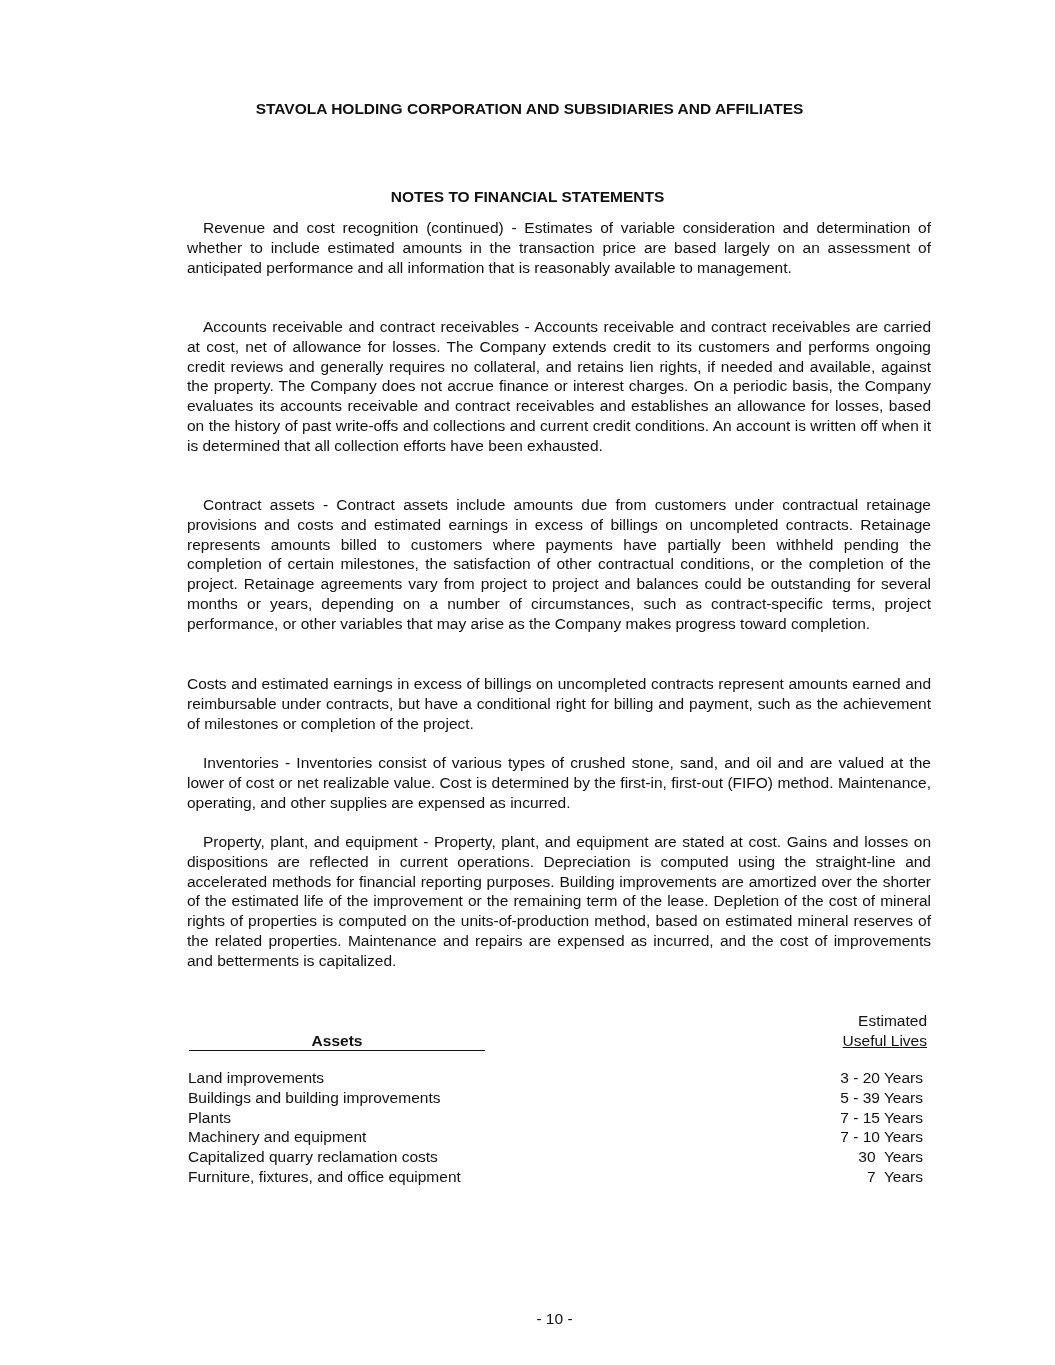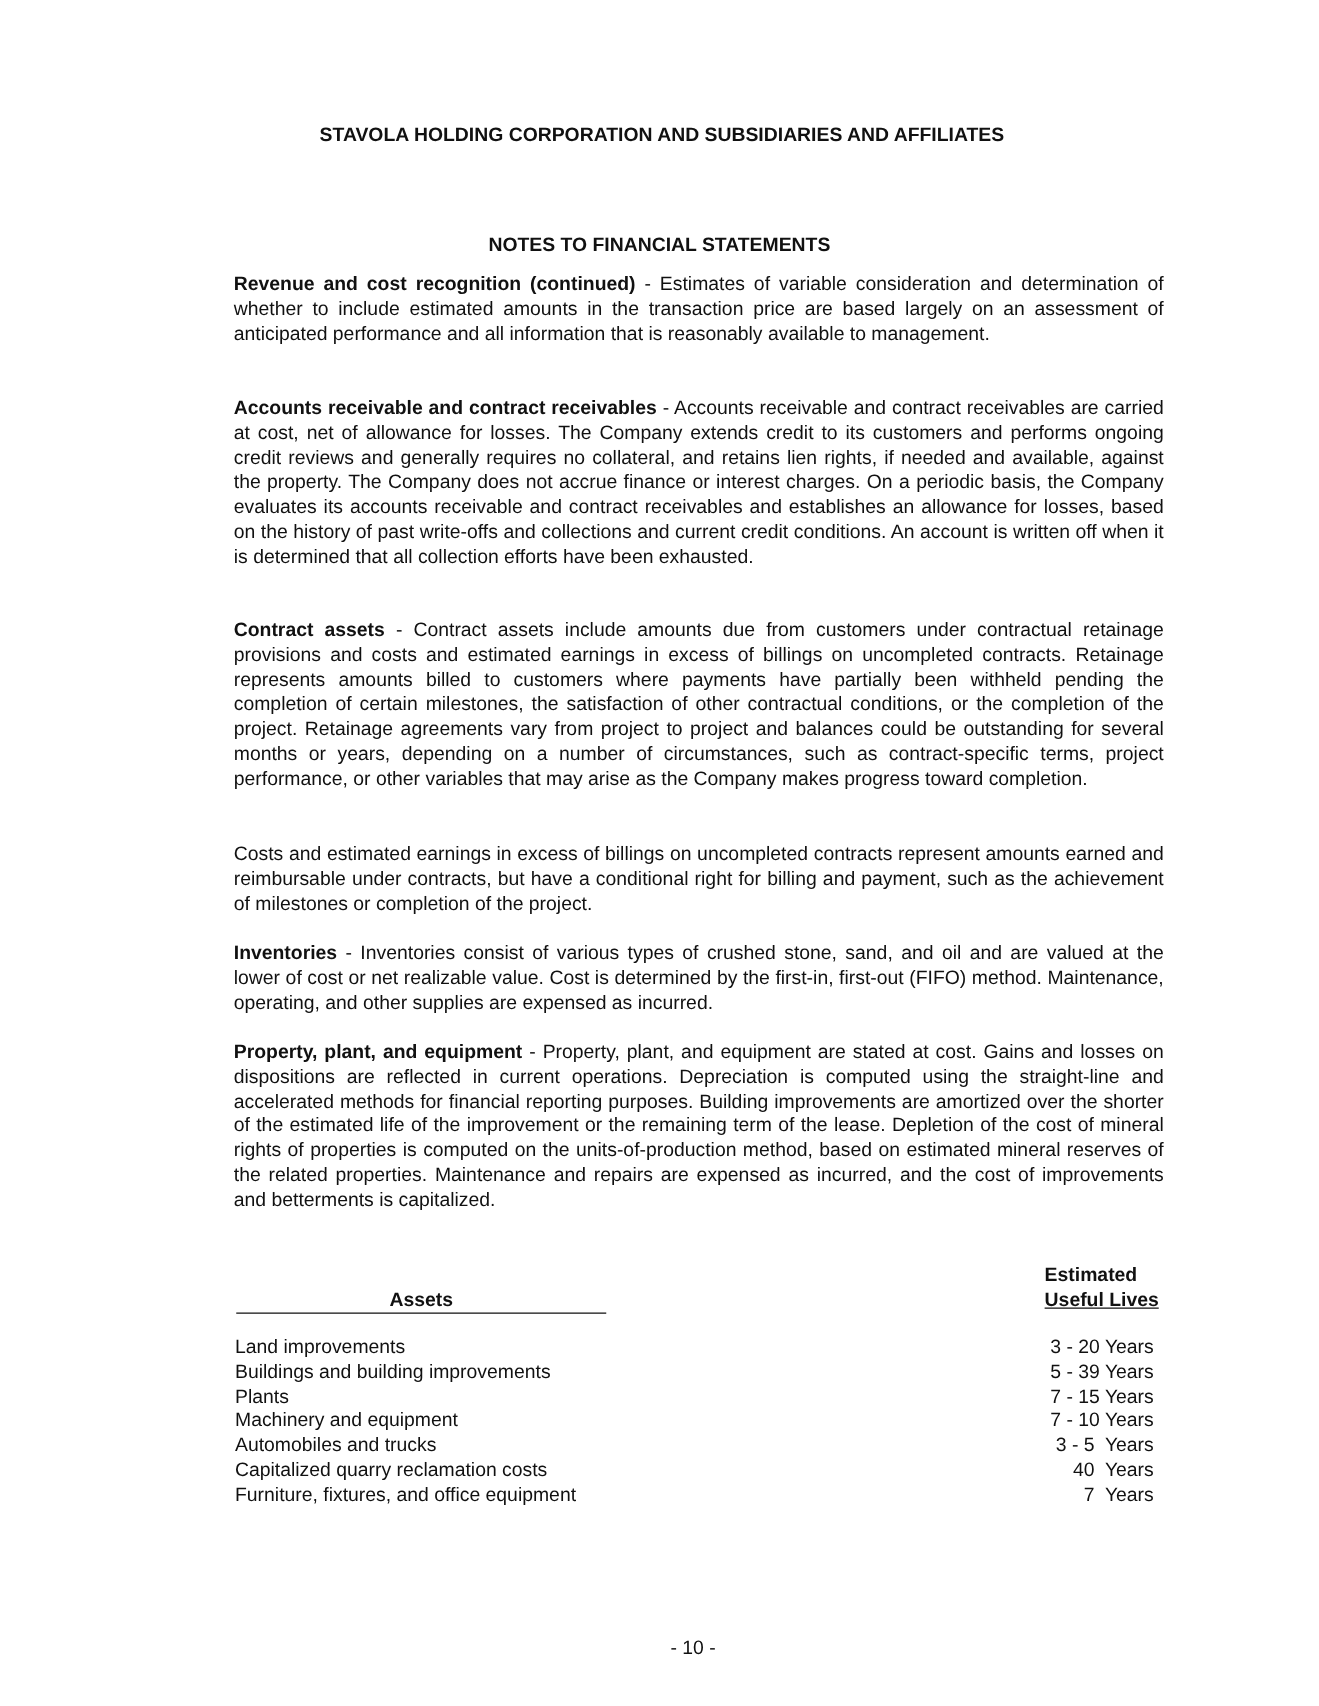--- a/index.html
+++ b/index.html
@@ -49,7 +49,7 @@
       text-align: justify;
       margin: 0;
     }
-    .para b { font-weight: bold; }
+    .para b { font-weight: normal; margin-left: 16px; }
     .p1 { top: 218px; }
     .p2 { top: 317px; }
     .p3 { top: 495px; }

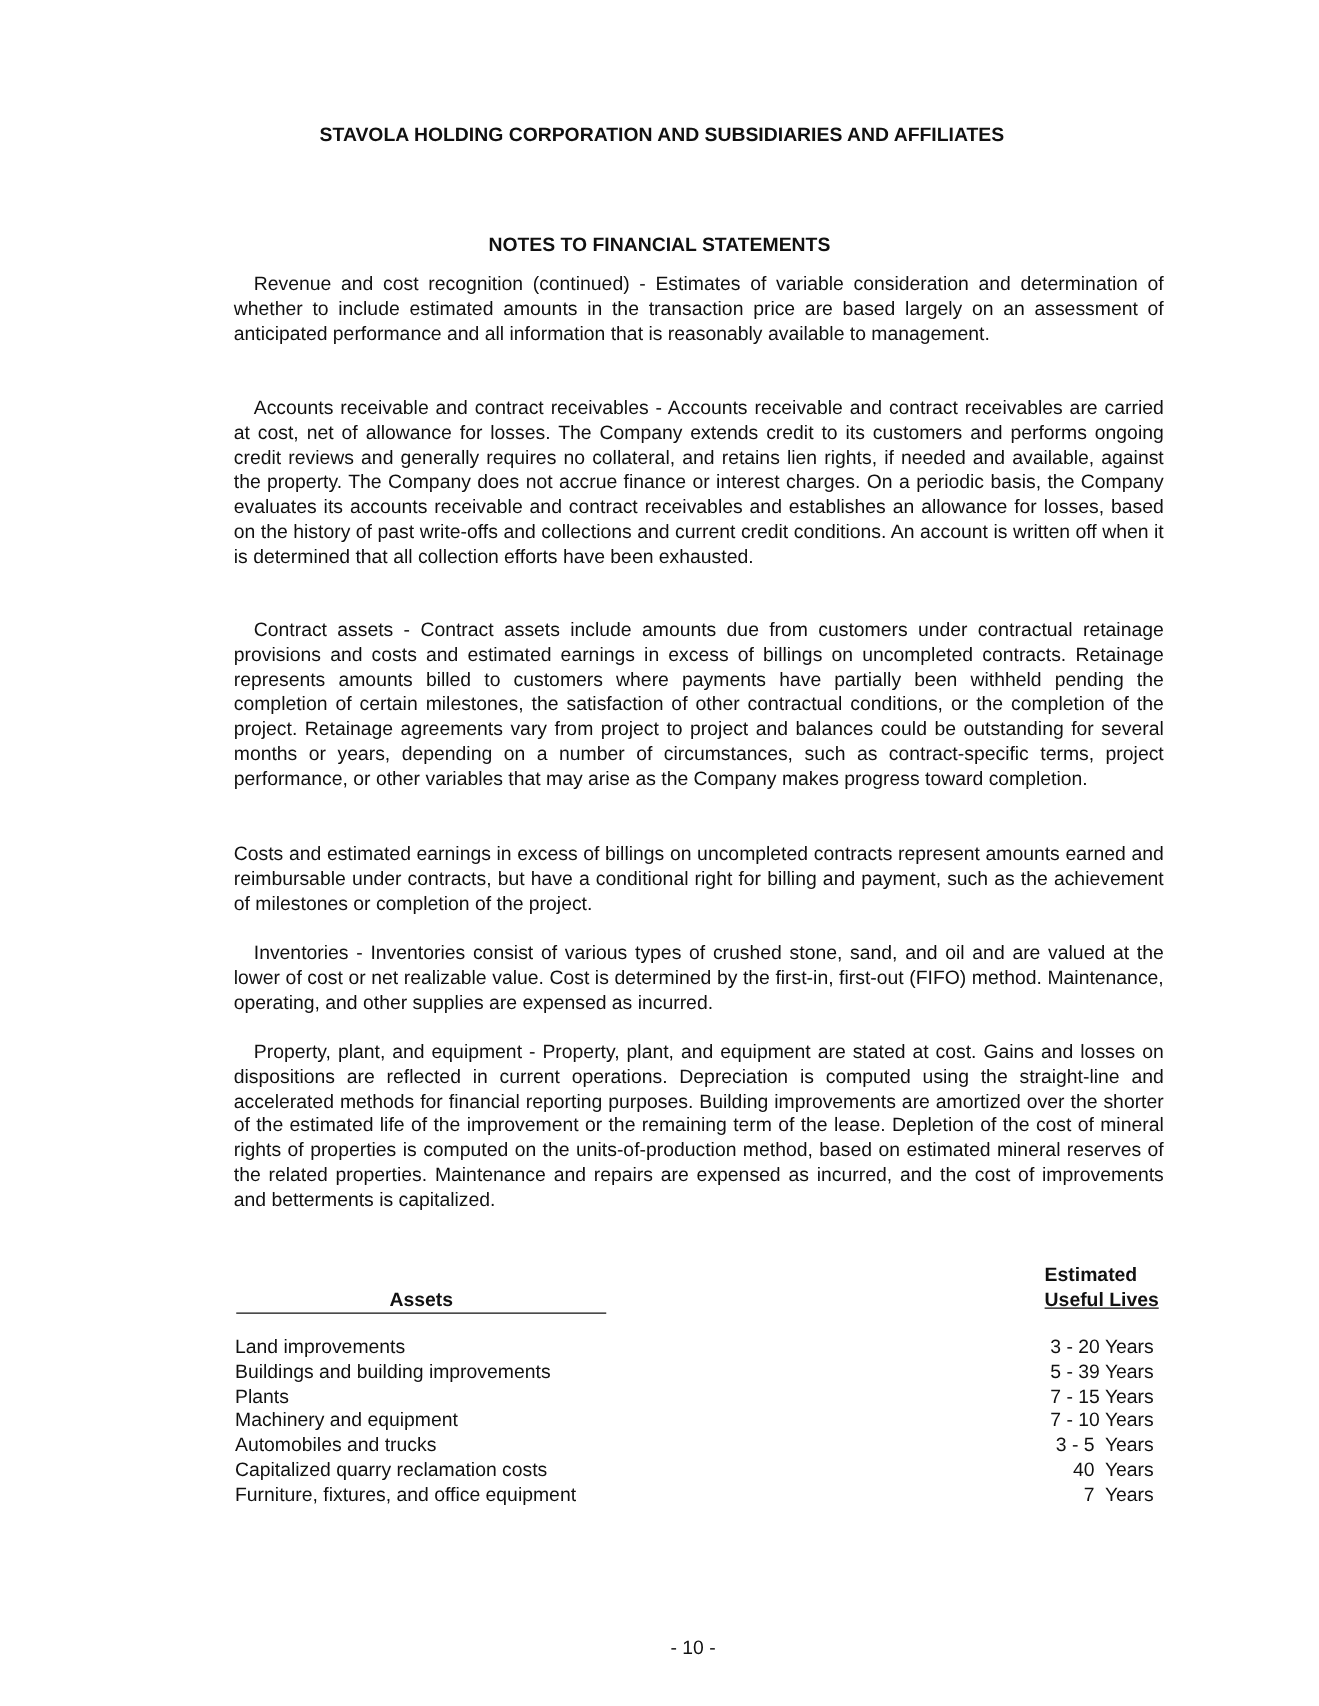--- a/index.html
+++ b/index.html
@@ -81,8 +81,8 @@
       position: absolute;
       right: 0;
       top: 0;
-      text-align: left;
-      font-weight: bold;
+      text-align: right;
+      font-weight: normal;
       line-height: 20px;
     }
     .th-lives .l2 { text-decoration: underline; }

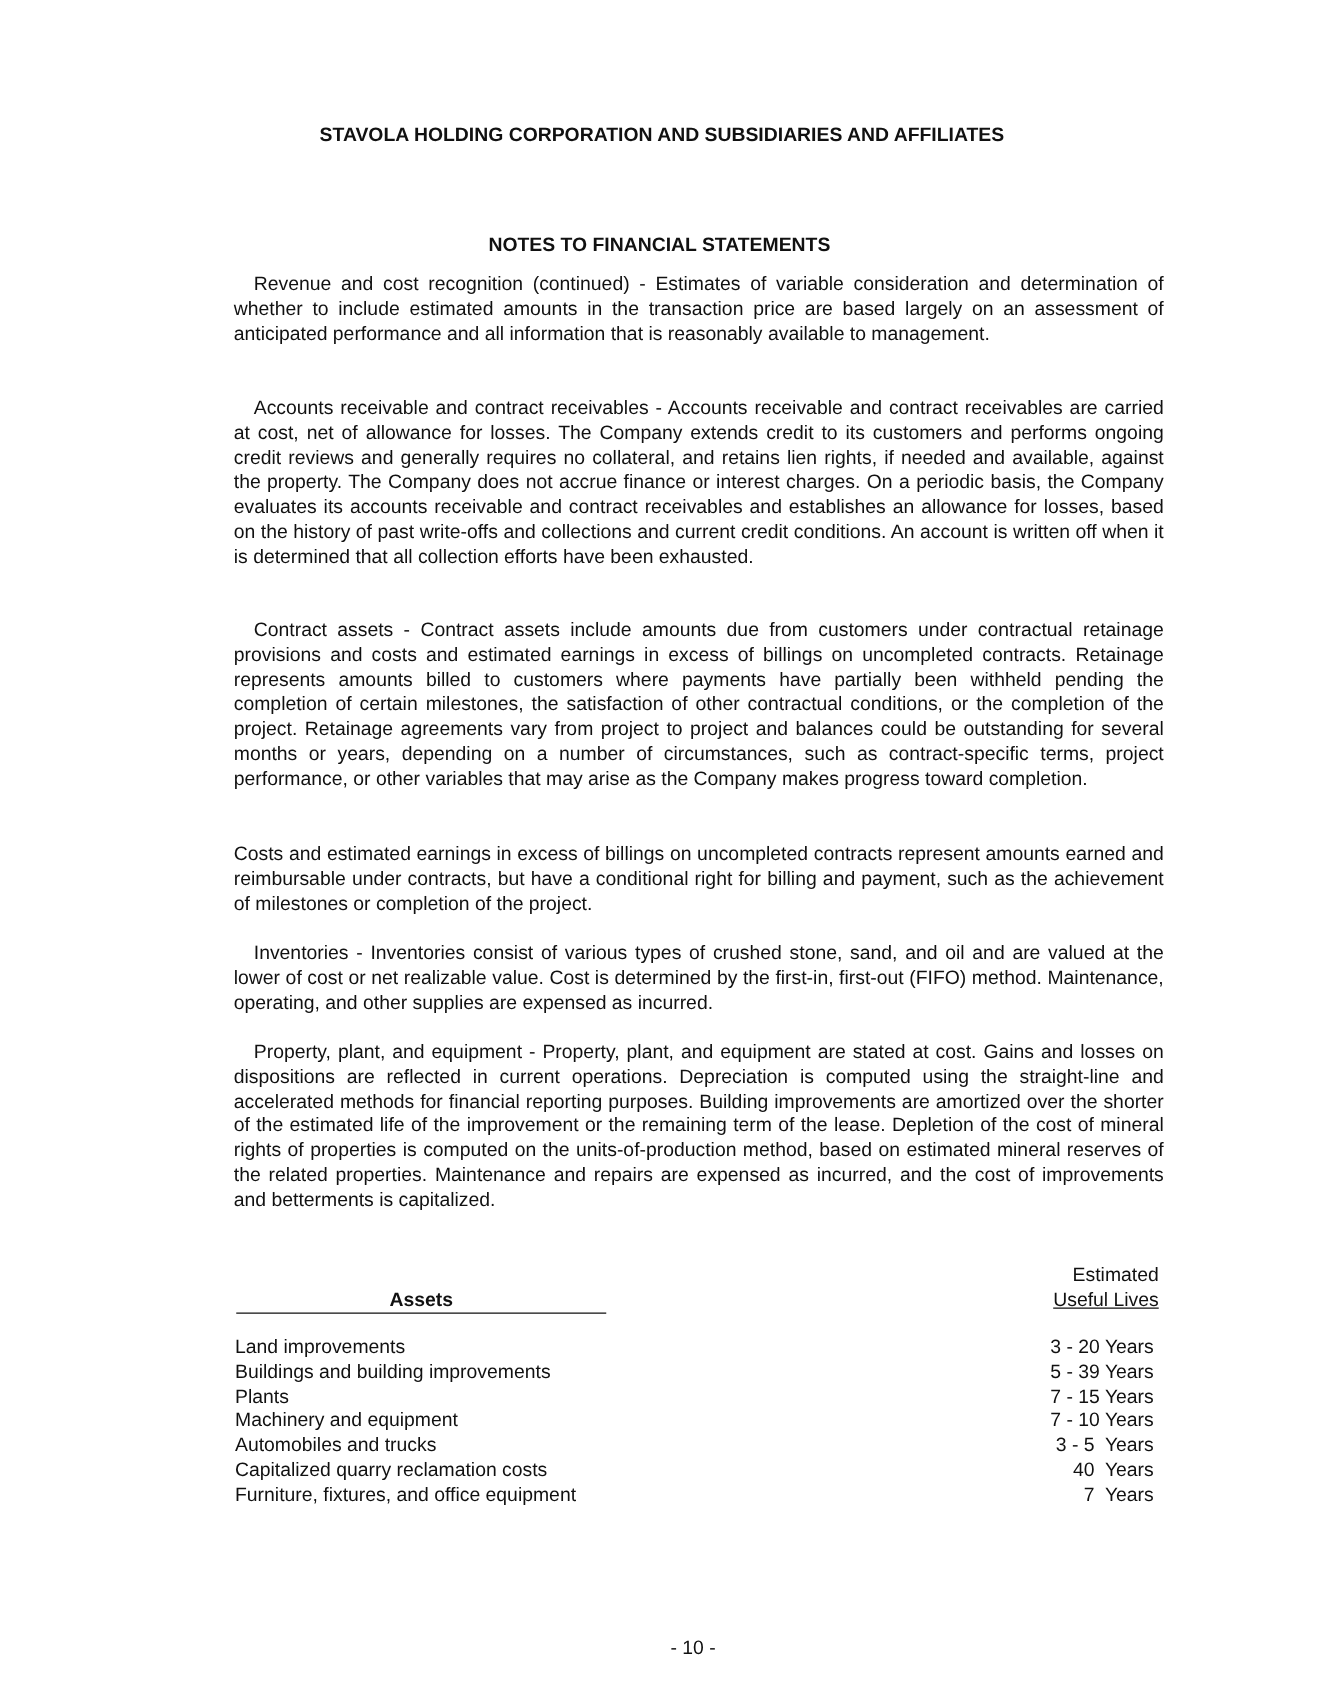--- a/index.html
+++ b/index.html
@@ -156,10 +156,6 @@
         <span class="life">7 - 10 Years</span>
       </div>
       <div class="row">
-        <span class="name">Automobiles and trucks</span>
-        <span class="life">3 - 5  Years</span>
-      </div>
-      <div class="row">
         <span class="name">Capitalized quarry reclamation costs</span>
         <span class="life">40  Years</span>
       </div>

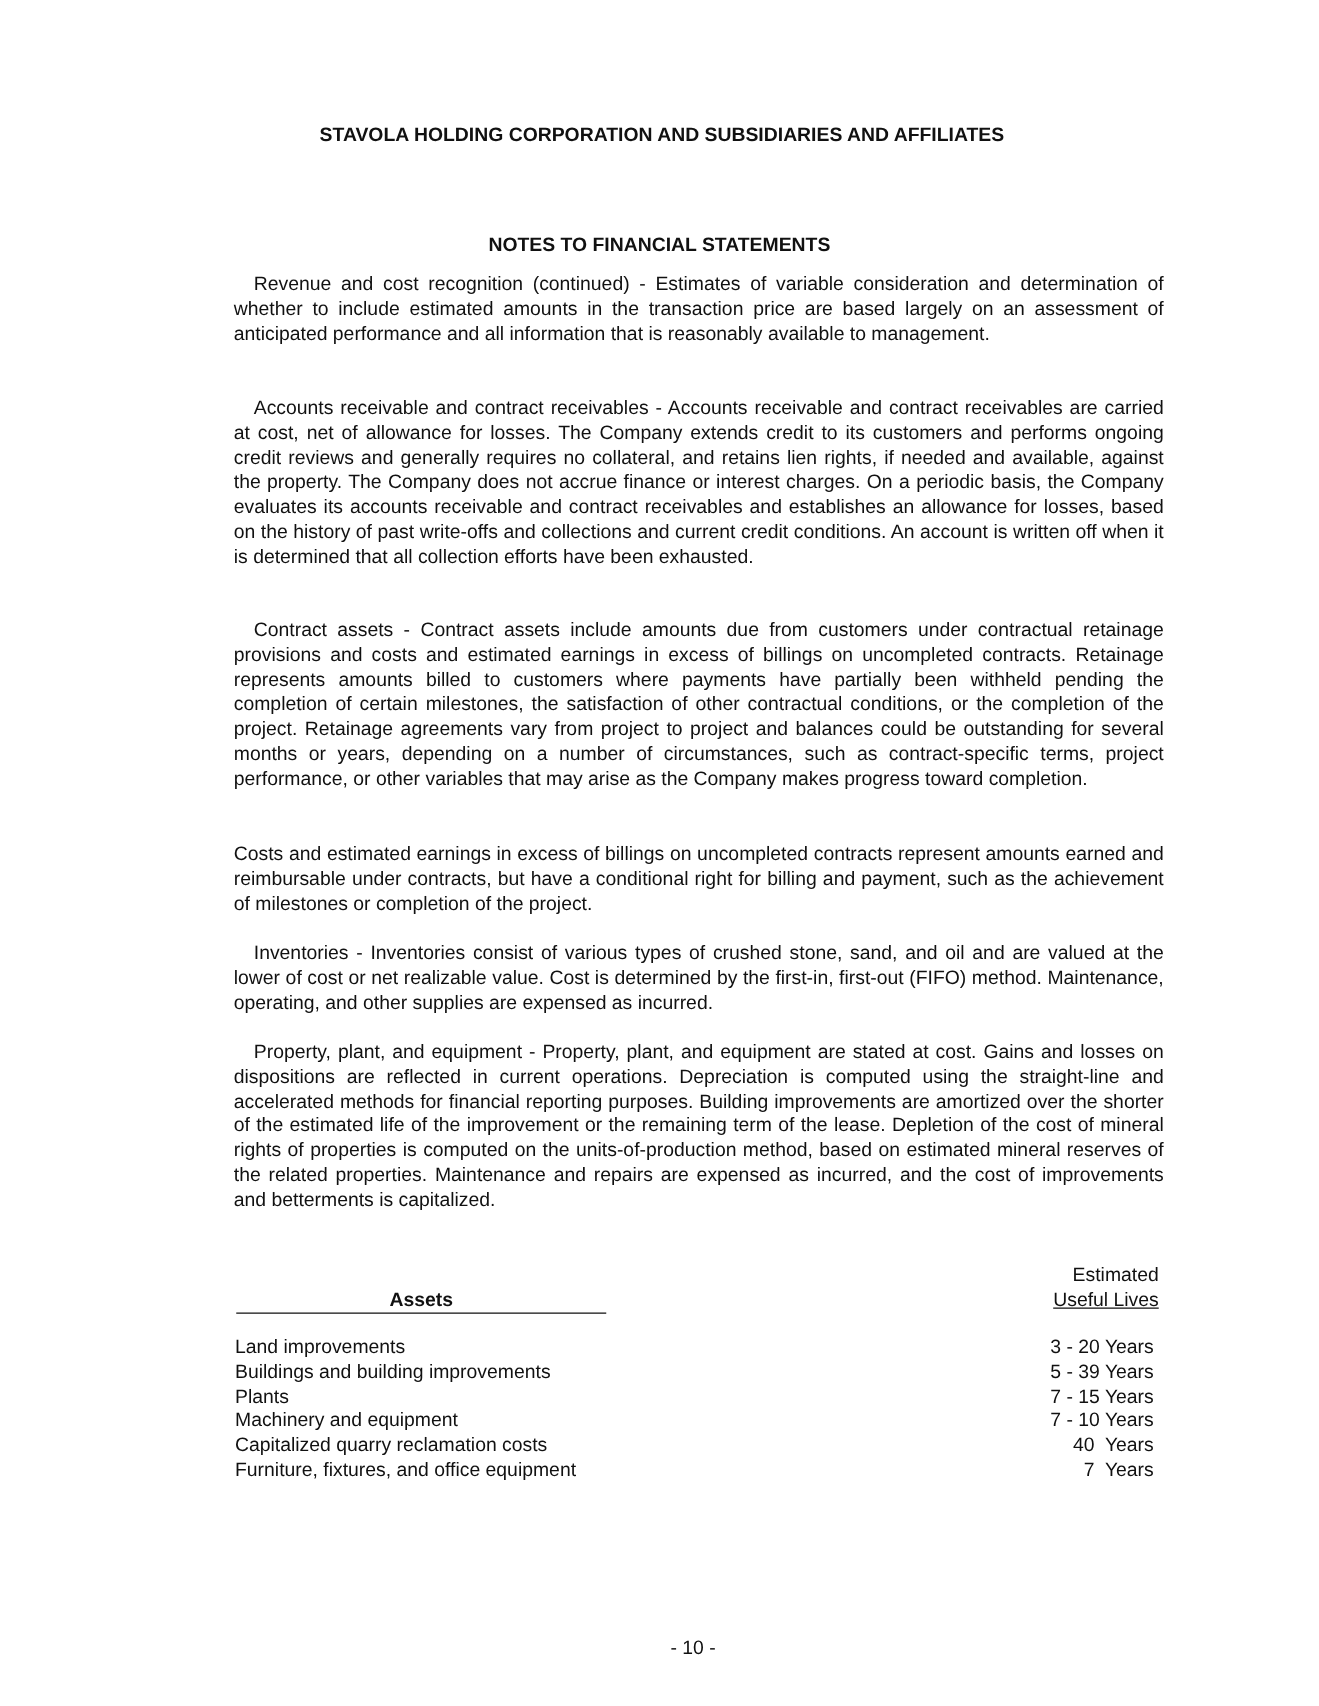--- a/index.html
+++ b/index.html
@@ -157,7 +157,7 @@
       </div>
       <div class="row">
         <span class="name">Capitalized quarry reclamation costs</span>
-        <span class="life">40  Years</span>
+        <span class="life">30  Years</span>
       </div>
       <div class="row">
         <span class="name">Furniture, fixtures, and office equipment</span>

